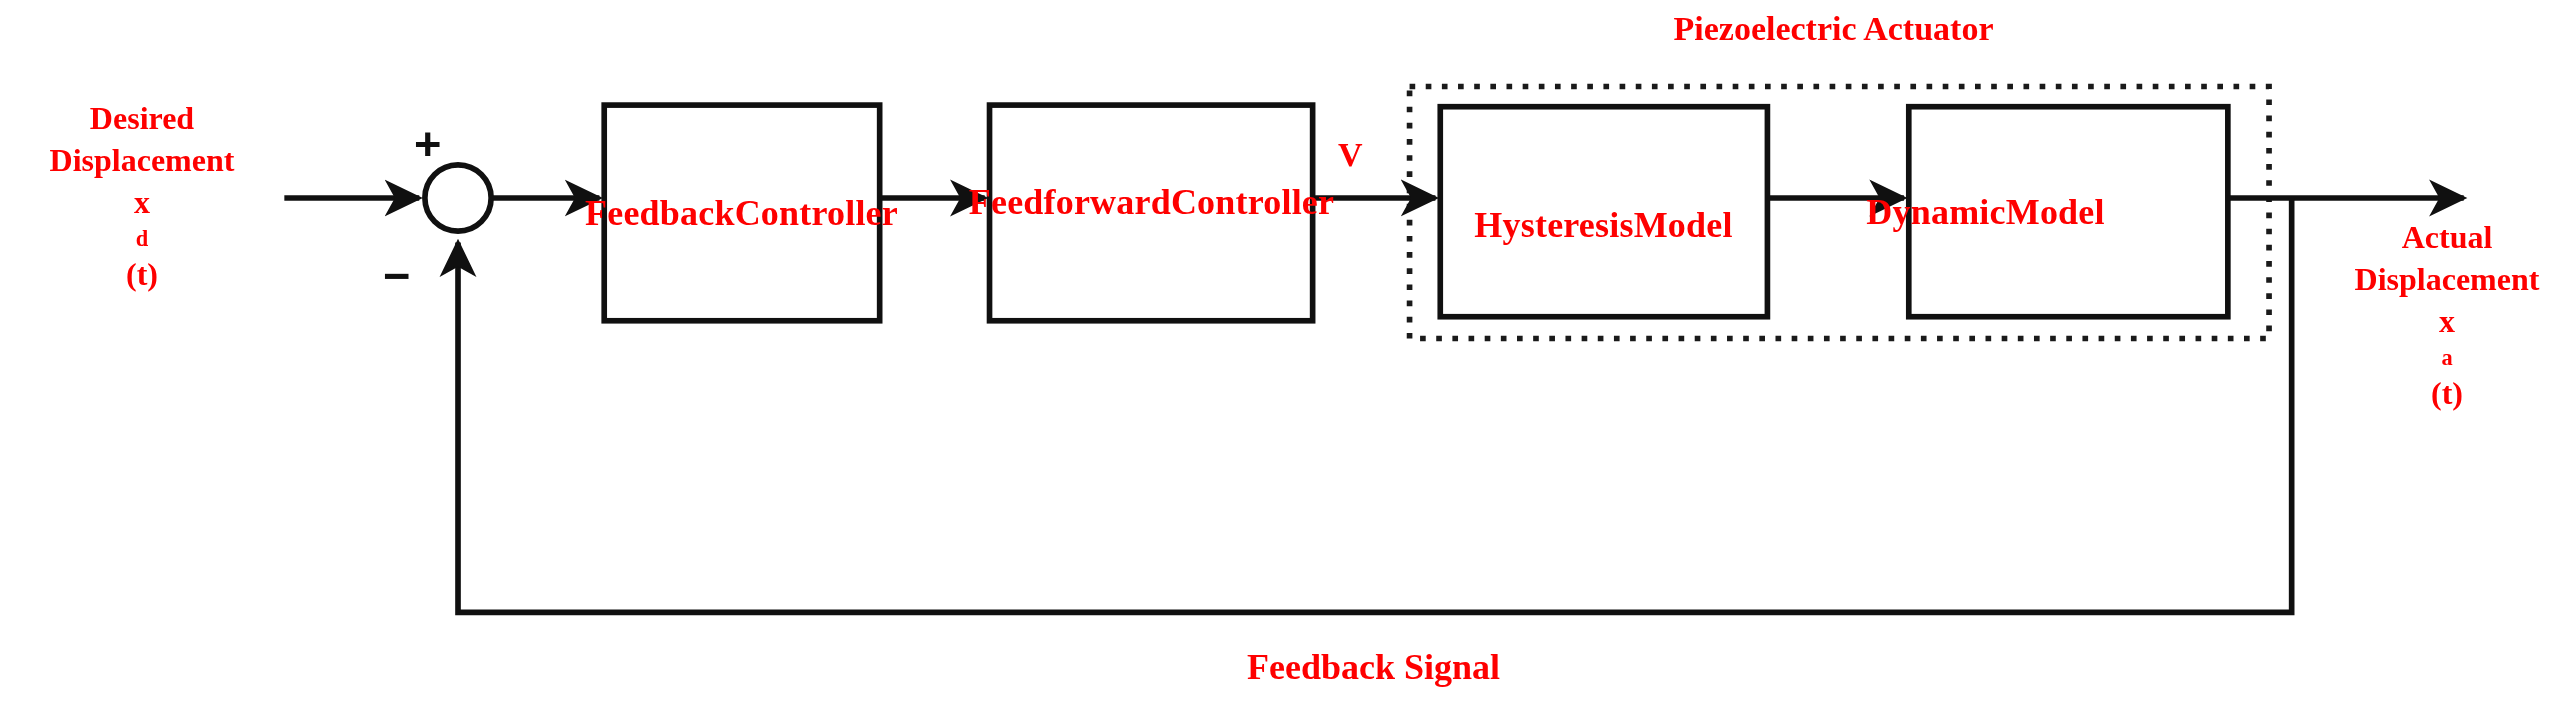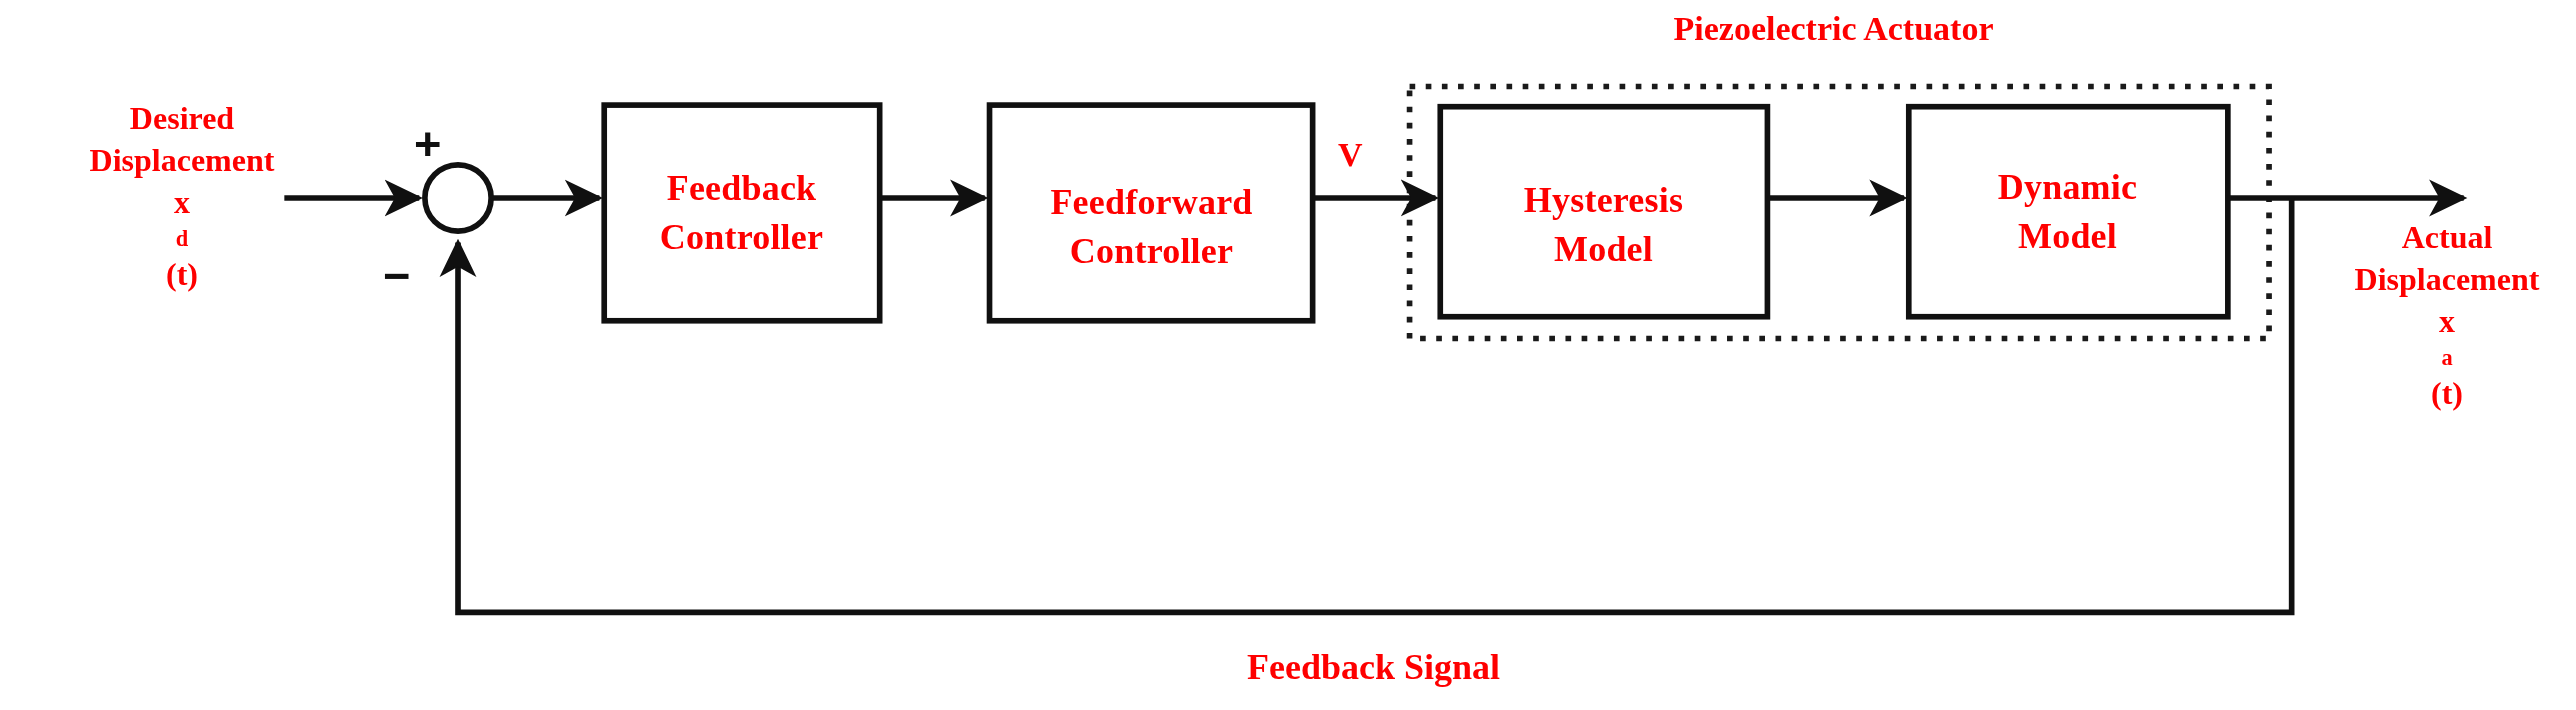--- a/index.html
+++ b/index.html
@@ -141,7 +141,7 @@
 
   <div class="group-title" style="left:1591px; top:9.7px; width:485px;">Piezoelectric Actuator</div>
 
-  <div class="side-label" style="left:0px; top:97px; width:284px;padding-left:40px;">
+  <div class="side-label" style="left:0px; top:97px; width:284px;">
     <span>Desired</span>
     <span>Displacement</span>
     <span>

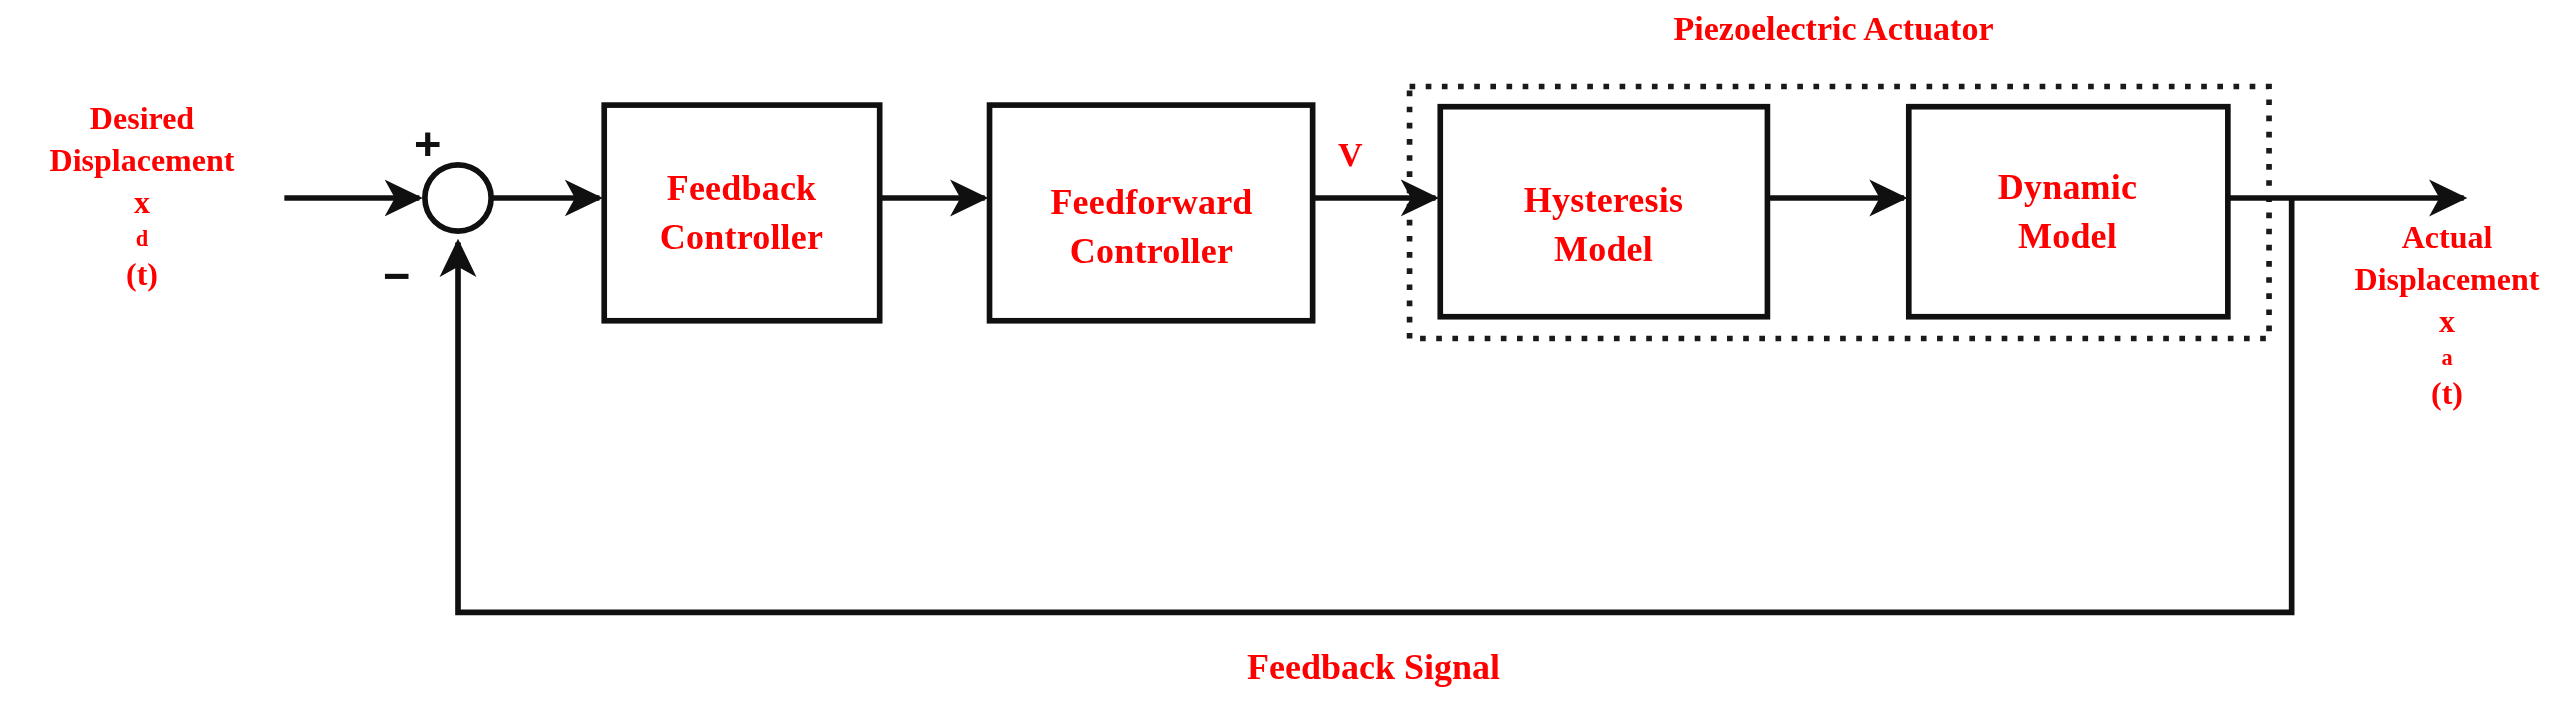--- a/index.html
+++ b/index.html
@@ -30,7 +30,6 @@
   .block-caption {
     position: absolute;
     display: flex;
-    flex-direction: column;
     align-items: center;
     justify-content: center;
     color: #fe0000;

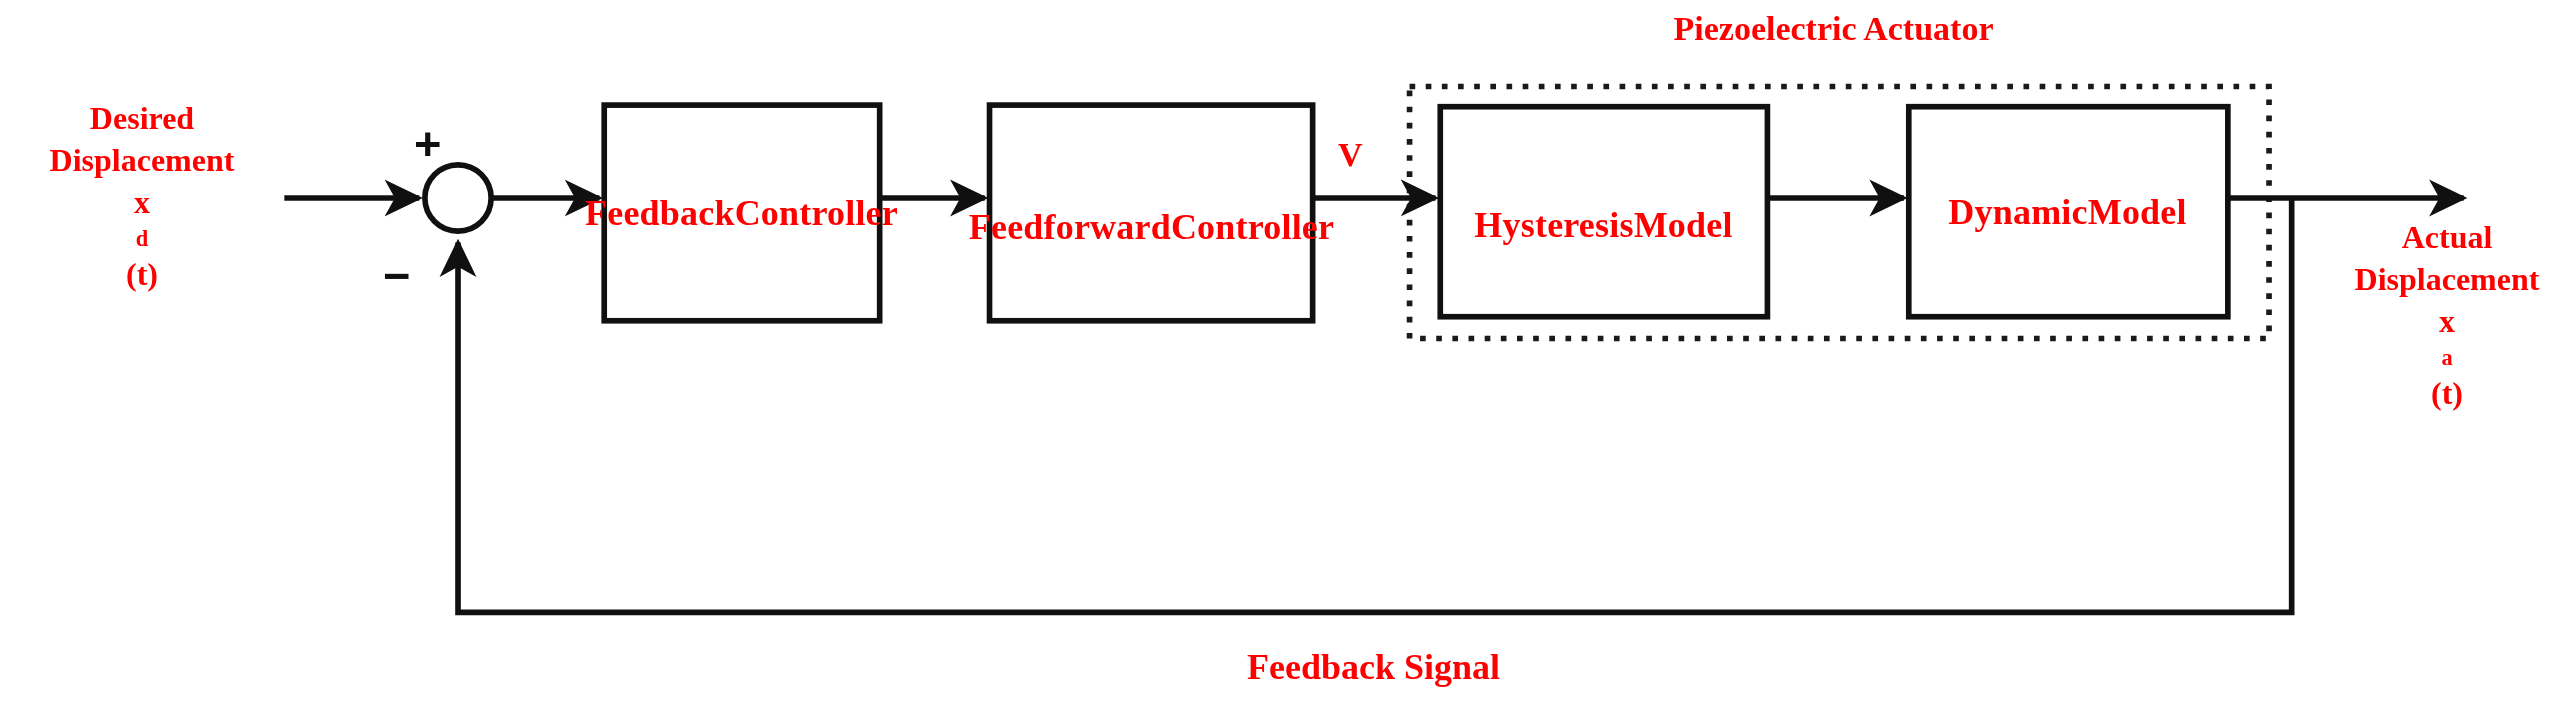--- a/index.html
+++ b/index.html
@@ -158,7 +158,7 @@
     <span>Controller</span>
   </div>
 
-  <div class="block-caption" style="left:990px; top:119px; width:323px; height:216px;">
+  <div class="block-caption" style="left:990px; top:94px; width:323px; height:216px;">
     <span>Feedforward</span>
     <span>Controller</span>
   </div>

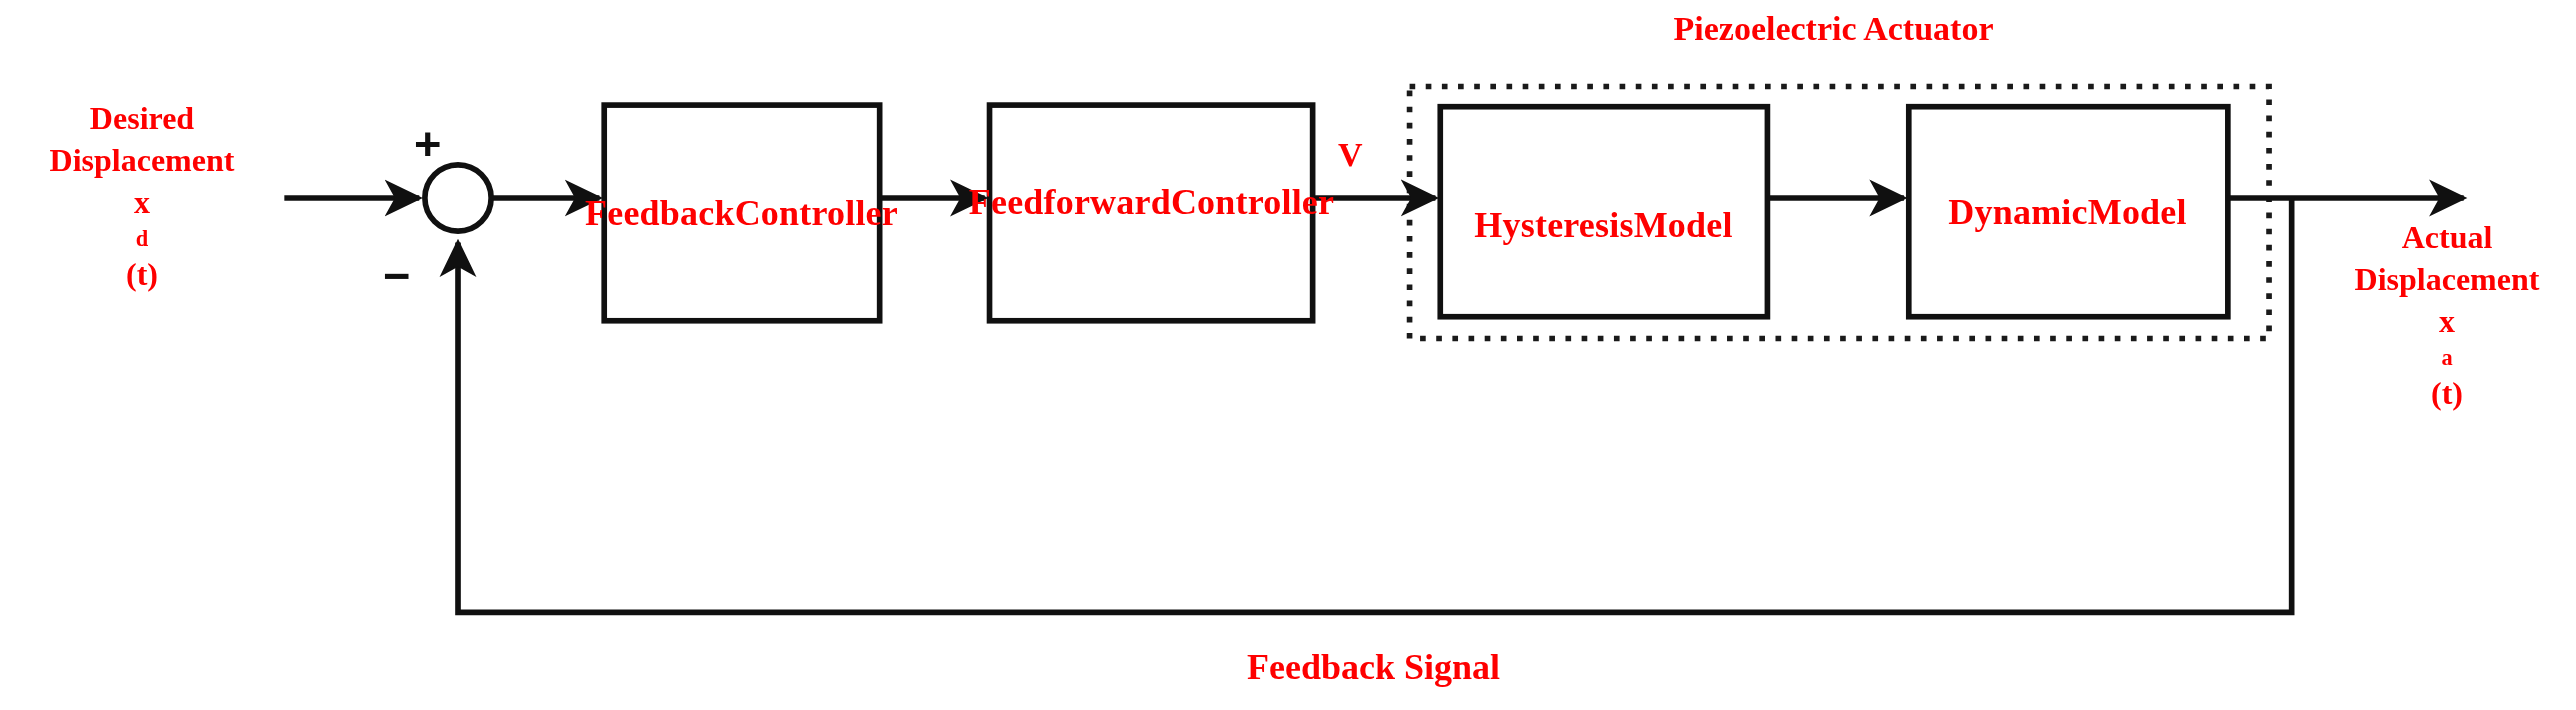--- a/index.html
+++ b/index.html
@@ -168,7 +168,7 @@
     <span>Model</span>
   </div>
 
-  <div class="block-caption" style="left:1908px; top:107px; width:319px; height:210px;">
+  <div class="block-caption" style="left:1826px; top:107px; width:319px; height:210px;">
     <span>Dynamic</span>
     <span>Model</span>
   </div>

